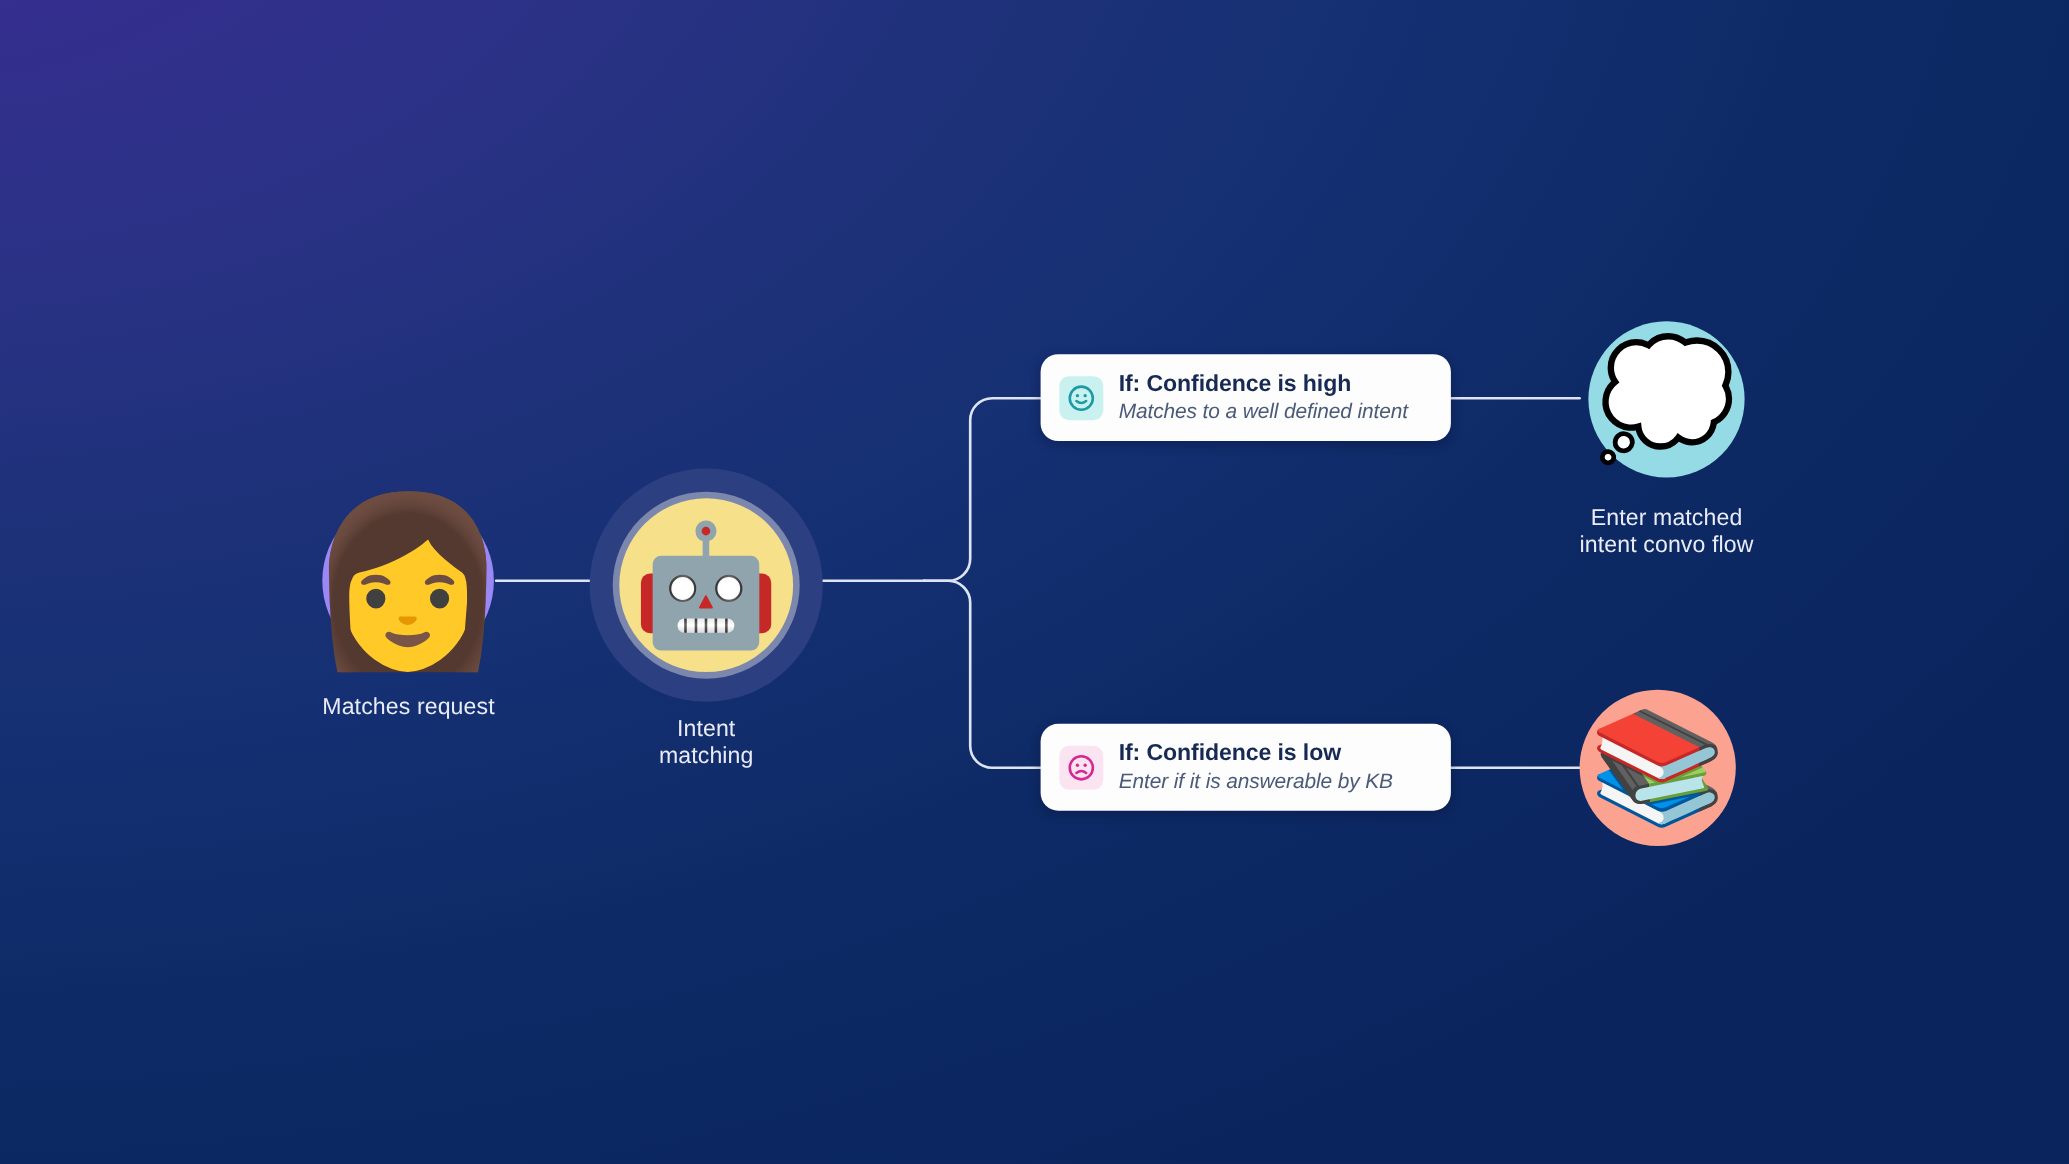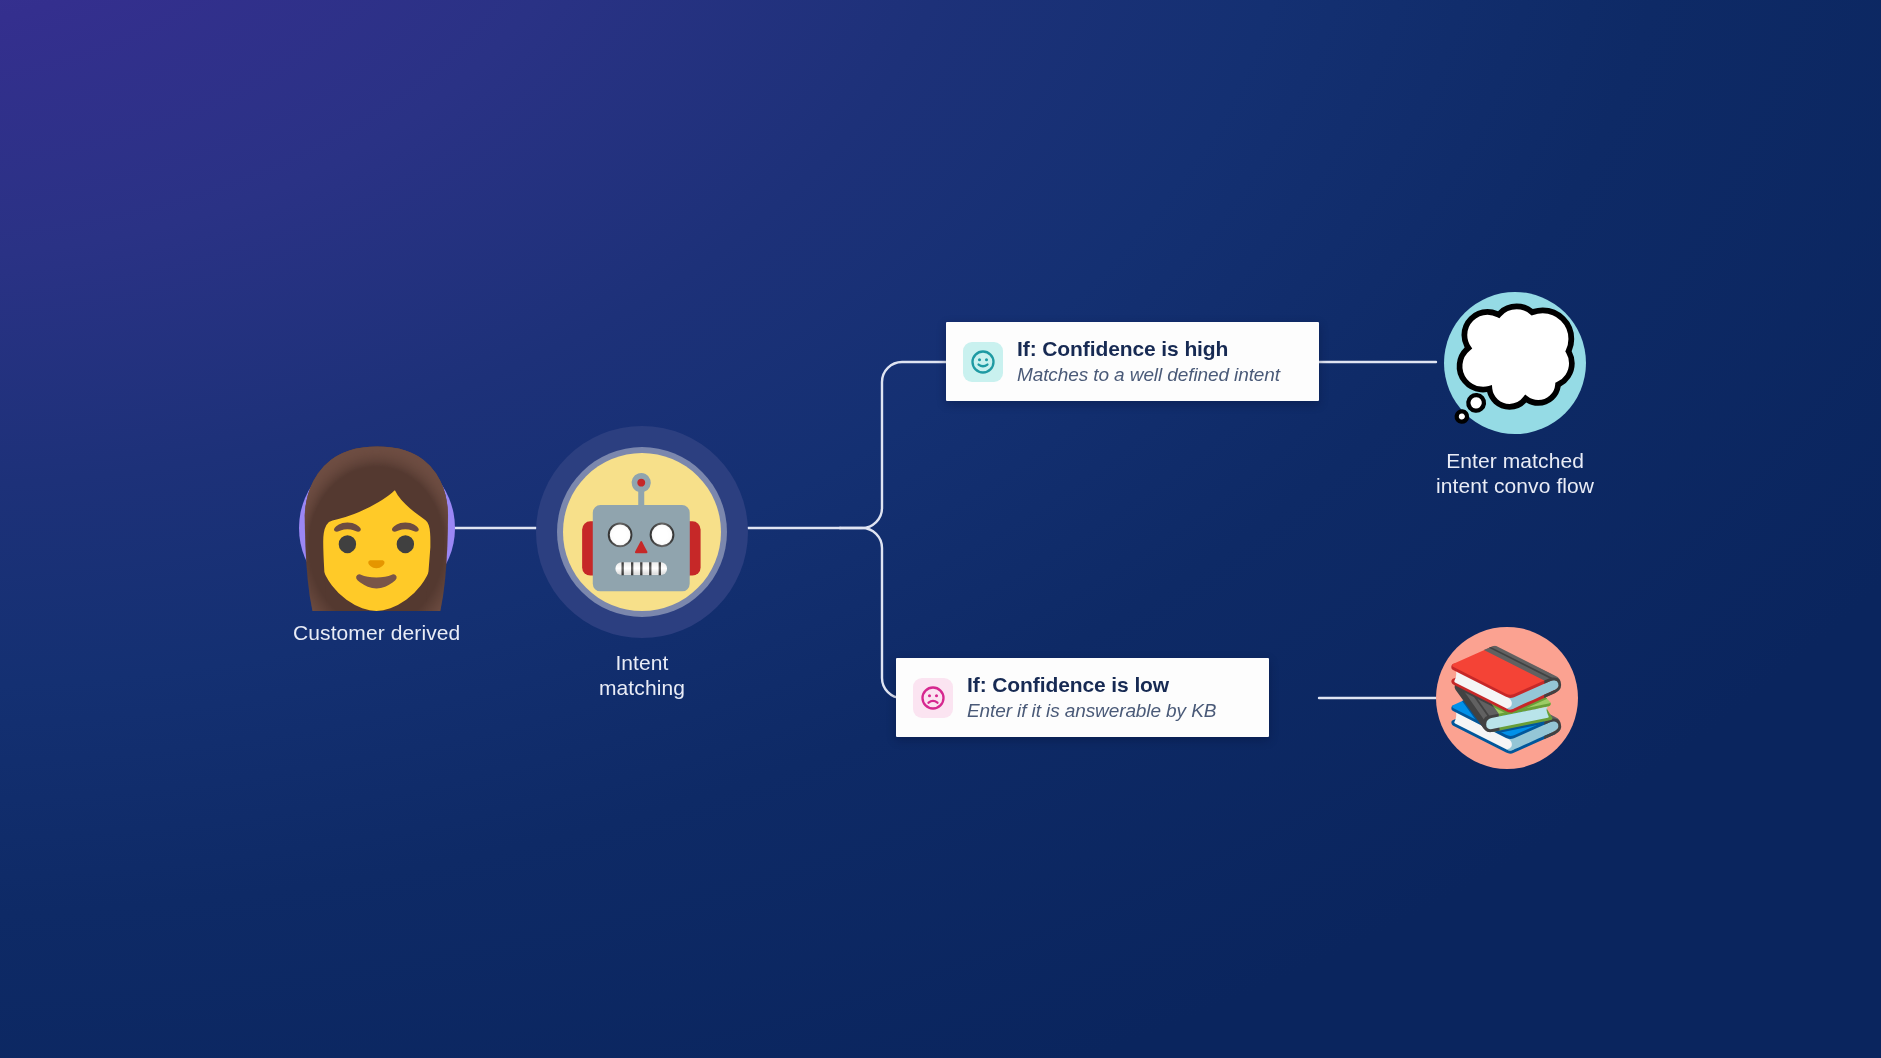--- a/index.html
+++ b/index.html
@@ -69,7 +69,7 @@
   .card {
     position:absolute;
     background:#fdfdfd;
-    border-radius:1px;
+    border-radius:16px;
     box-shadow:0 3px 10px rgba(3,10,40,.30);
     display:flex; align-items:center;
     padding:0 22px 0 17px;

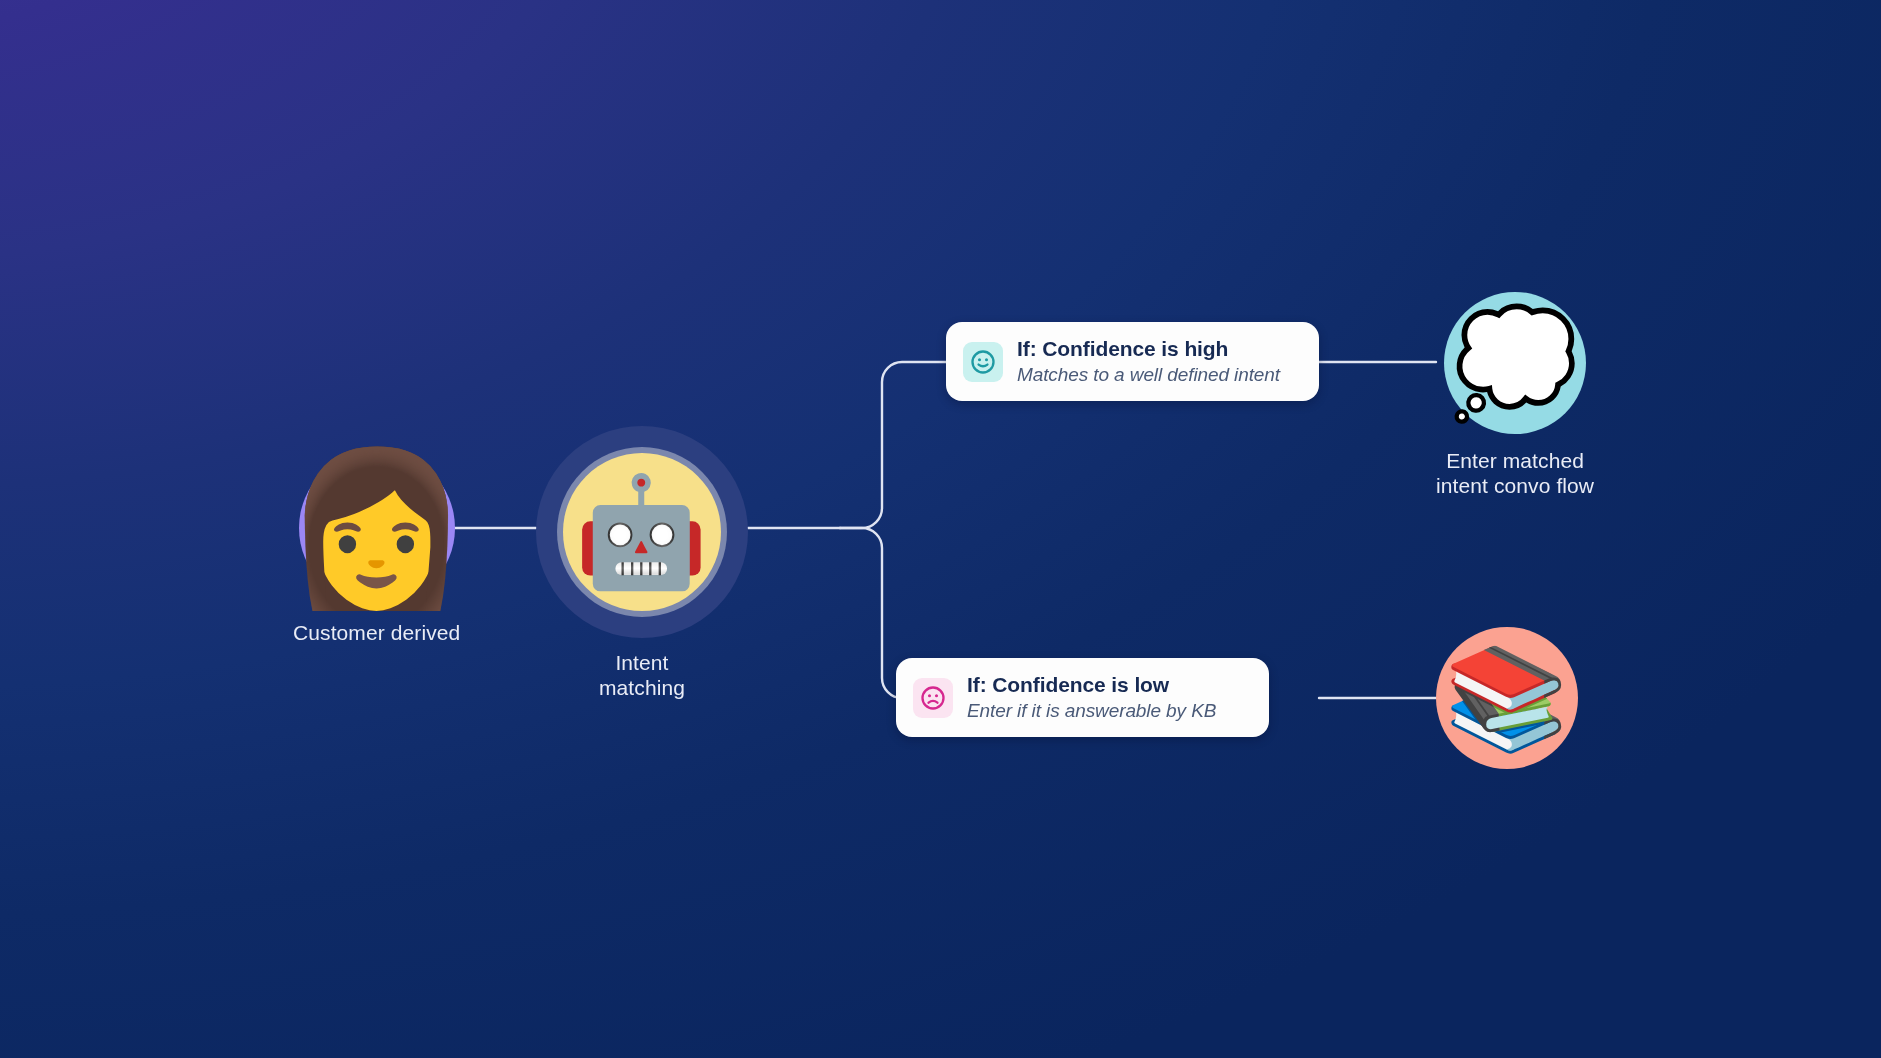--- a/index.html
+++ b/index.html
@@ -26,7 +26,7 @@
   }
   .emoji { line-height:1; display:block; }
   .node-label {
-    margin-top:14px;
+    margin-top:24px;
     color:#e9ecf6;
     font-size:21px;
     line-height:25px;

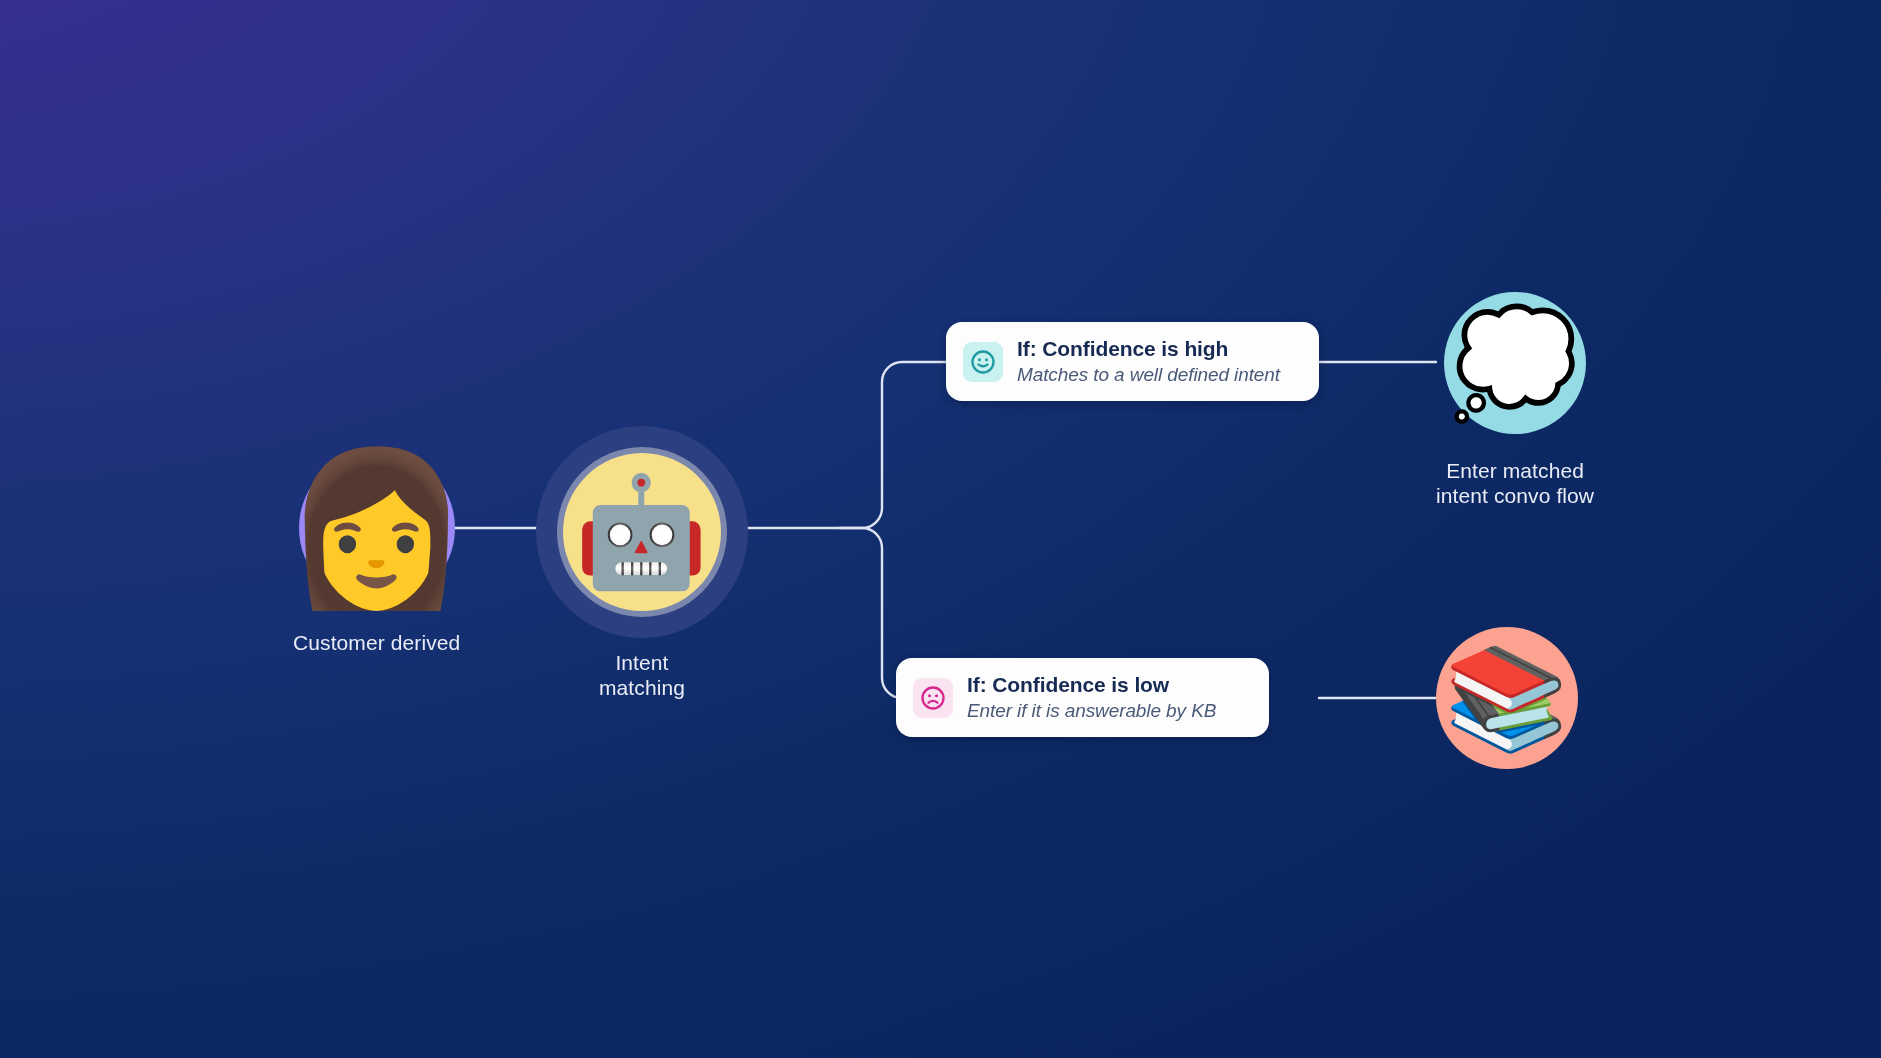--- a/index.html
+++ b/index.html
@@ -116,7 +116,7 @@
     <div class="circle">
       <span class="emoji">👩</span>
     </div>
-    <div class="node-label">Customer derived</div>
+    <div class="node-label">Matches request</div>
   </div>
 
   <div class="node" id="node-robot">

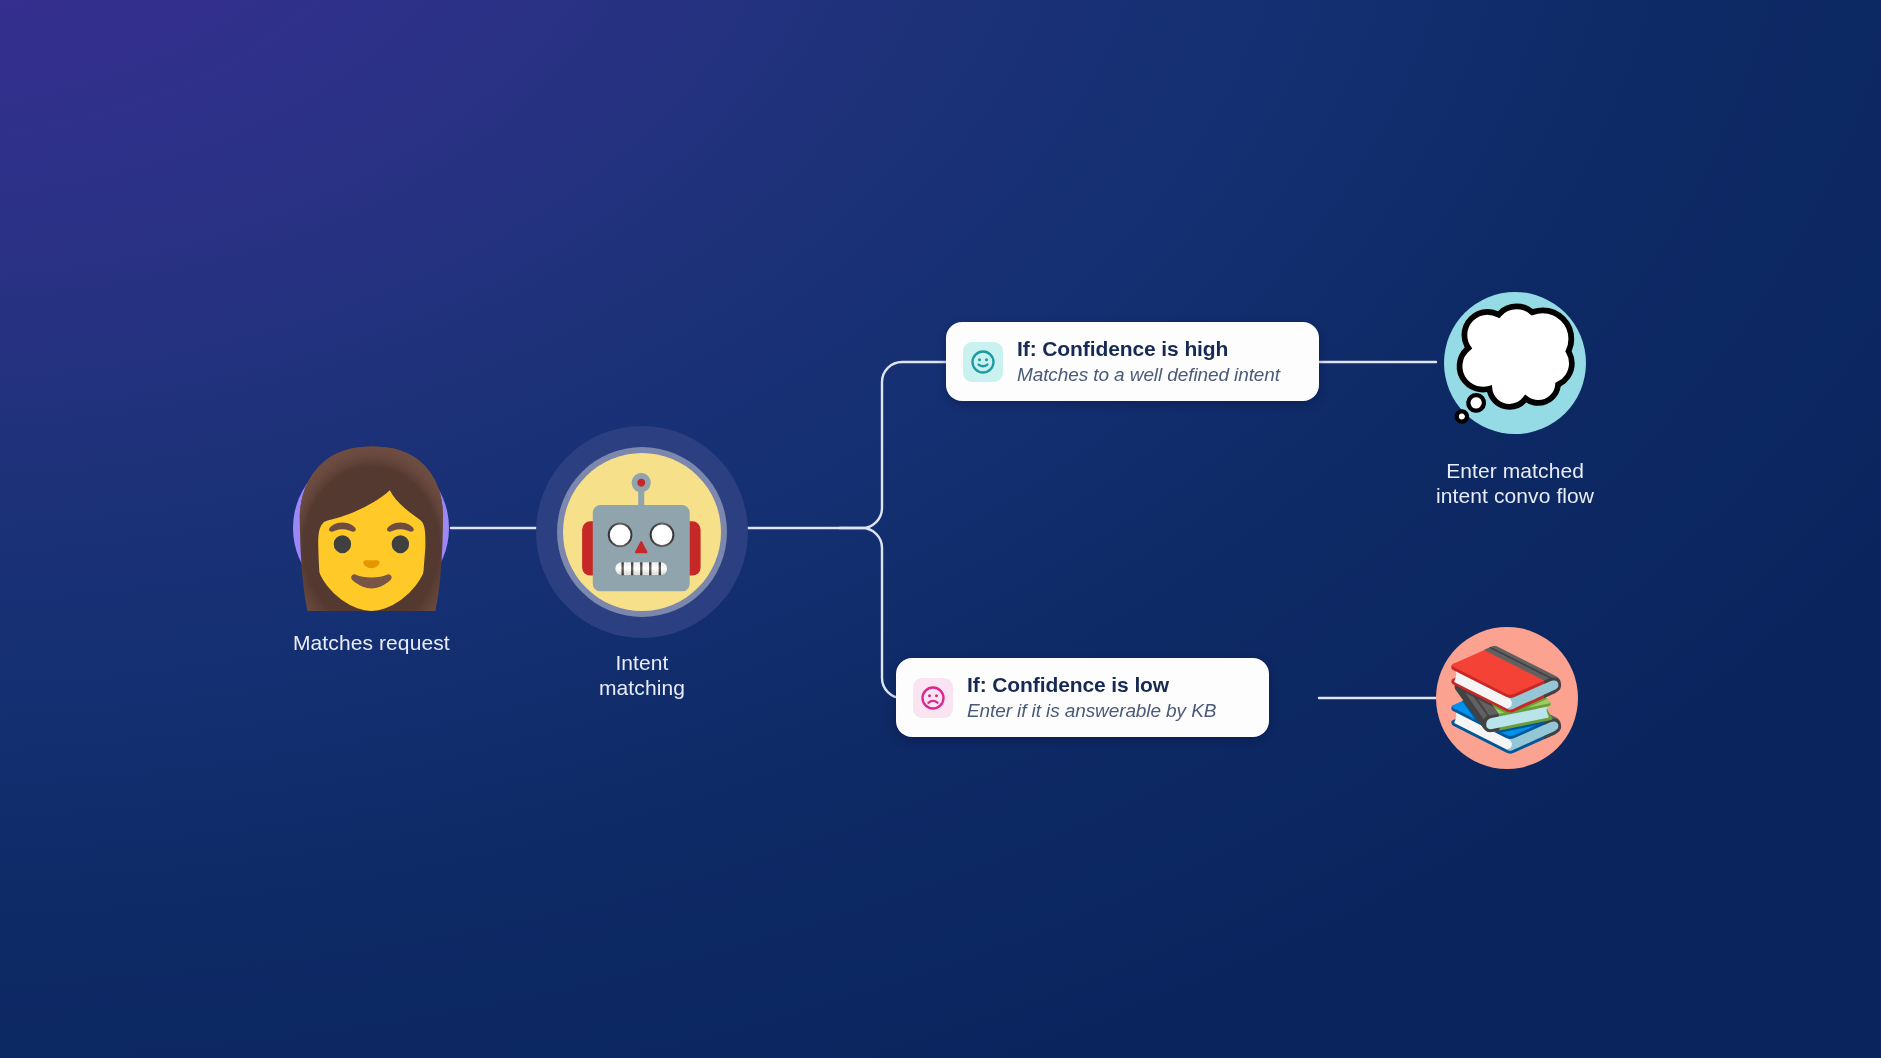--- a/index.html
+++ b/index.html
@@ -94,7 +94,7 @@
     line-height:25px; letter-spacing:-.1px;font-style:italic;
   }
   #card-high { left:946px; top:322px; }
-  #card-low  { left:896px; top:658px; }
+  #card-low  { left:946px; top:658px; }
 </style>
 </head>
 <body>

